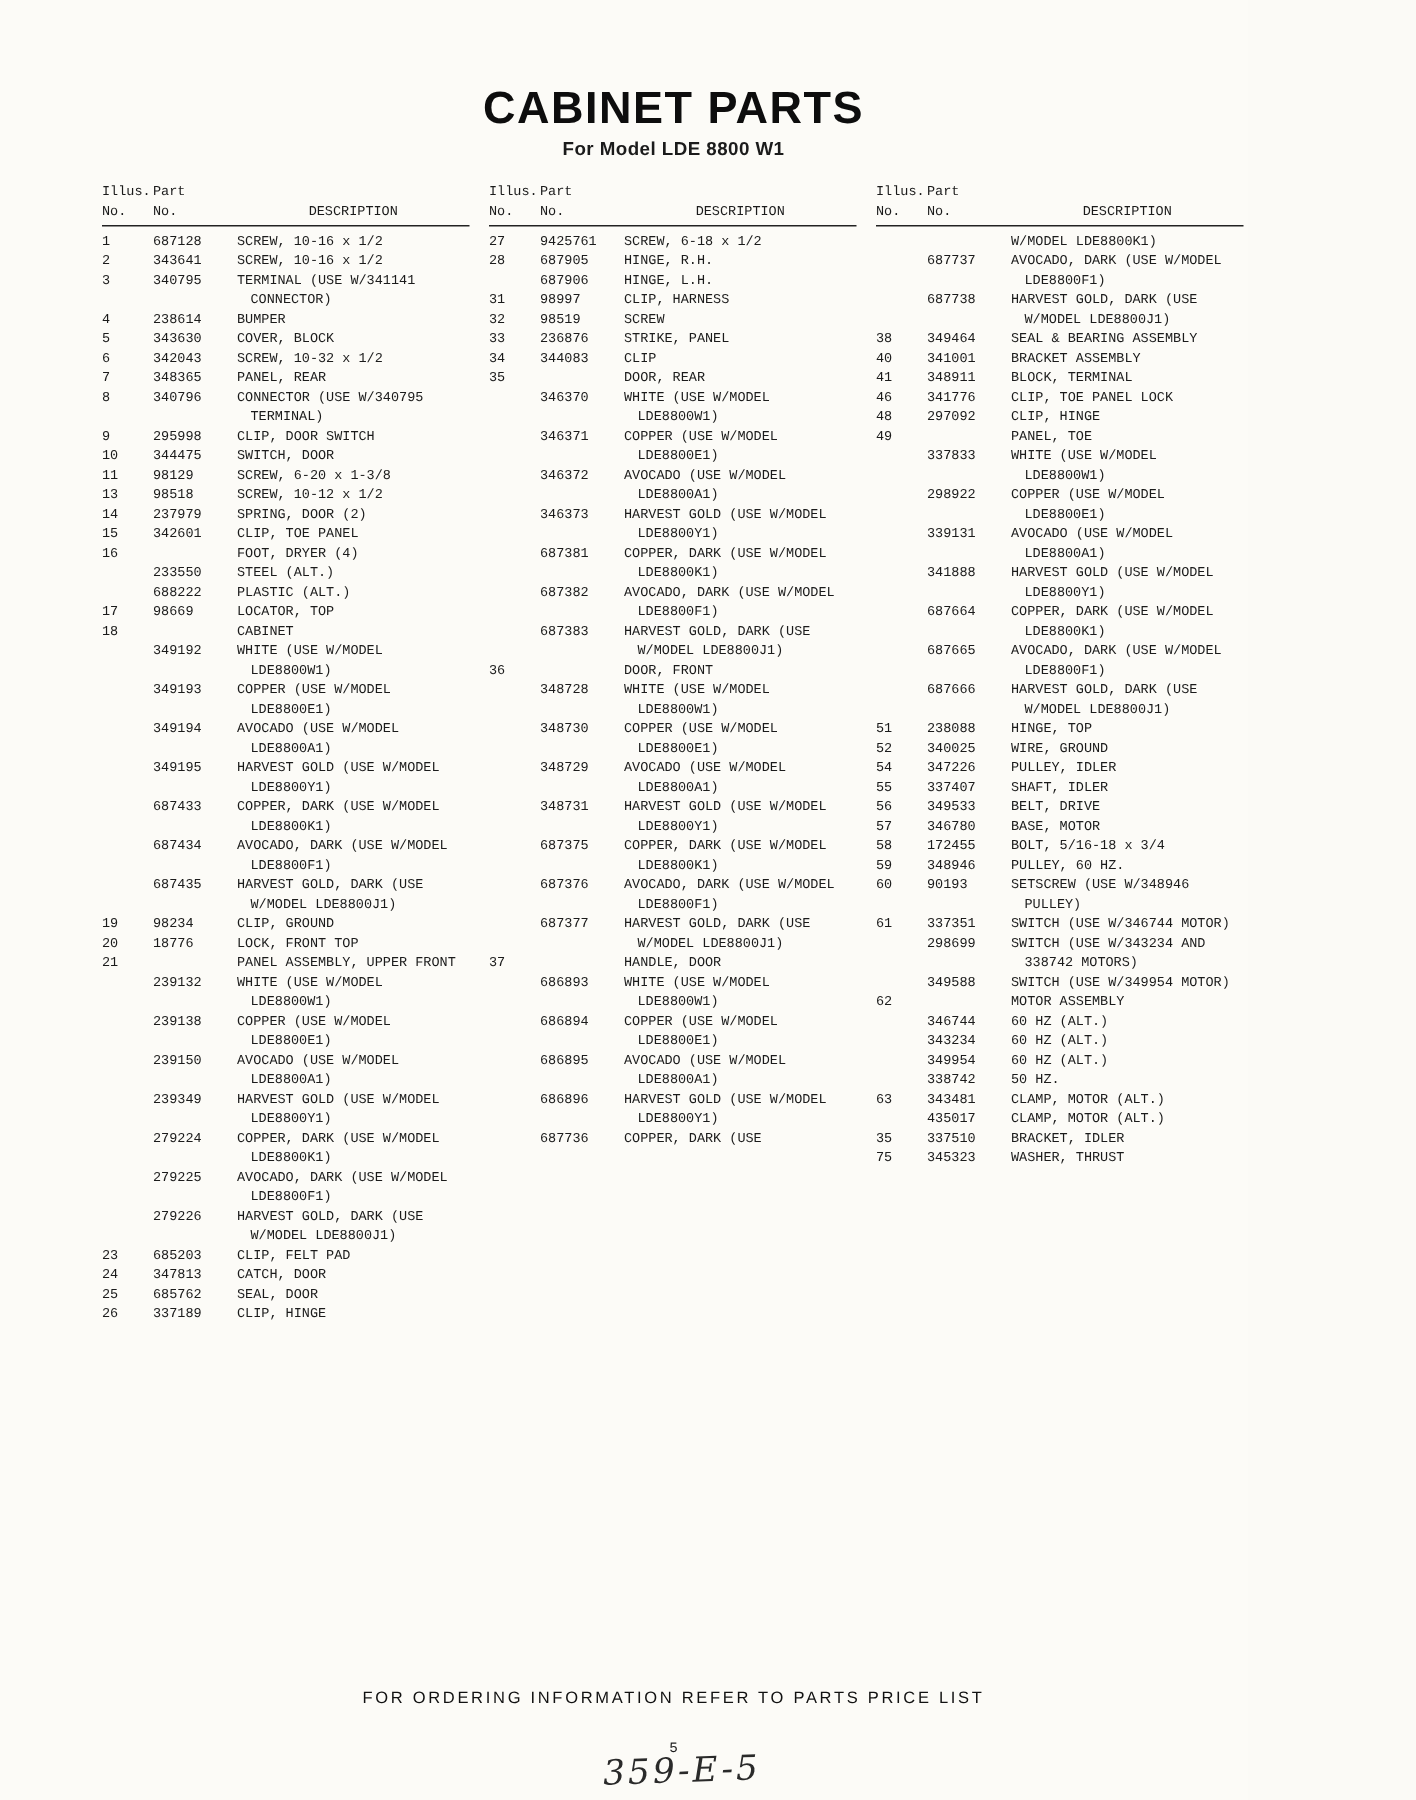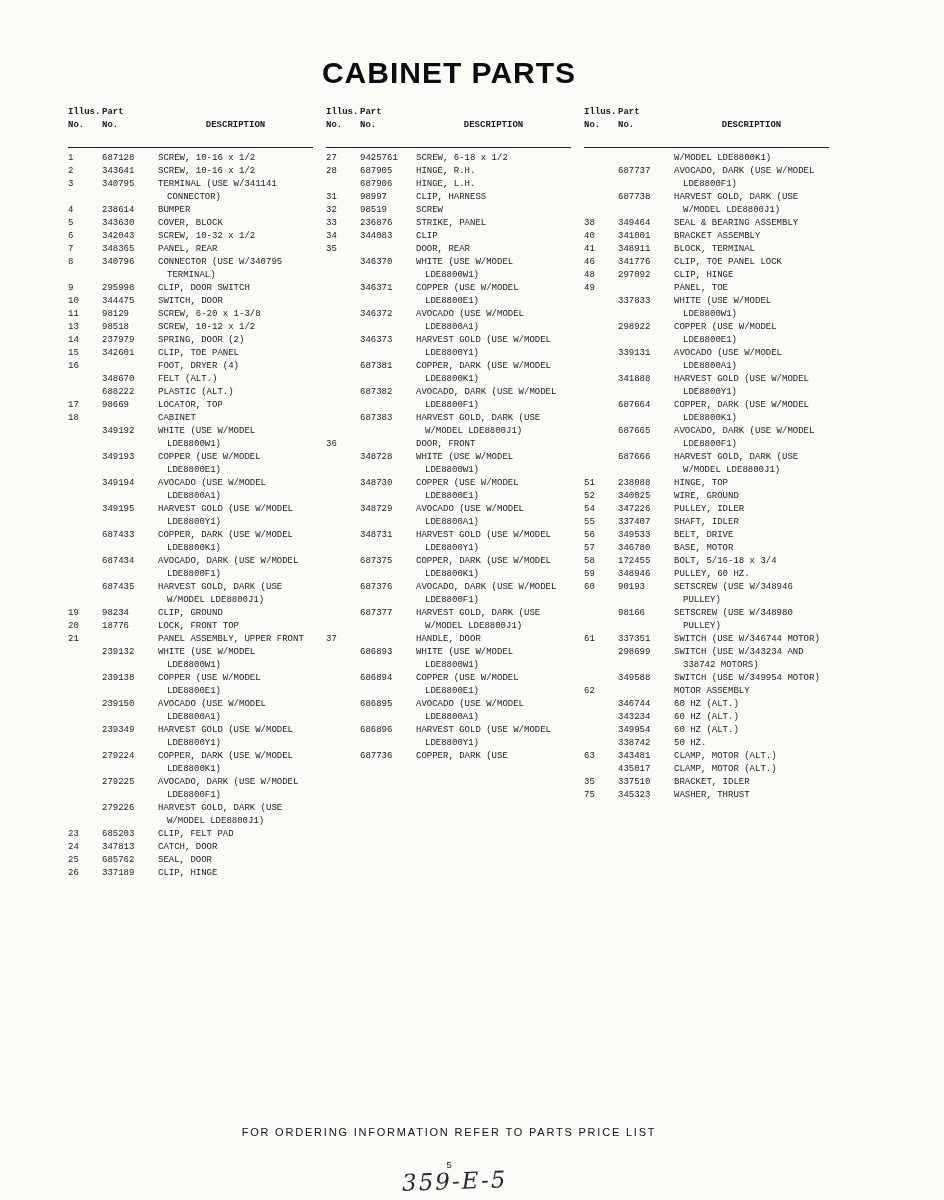--- a/index.html
+++ b/index.html
@@ -54,6 +54,7 @@
 
   <header class="doc-header">
     <h1 class="title">CABINET PARTS</h1>
+    <div class="subtitle">For Model LDE 8800 W1</div>
   </header>
 
   <div class="columns">

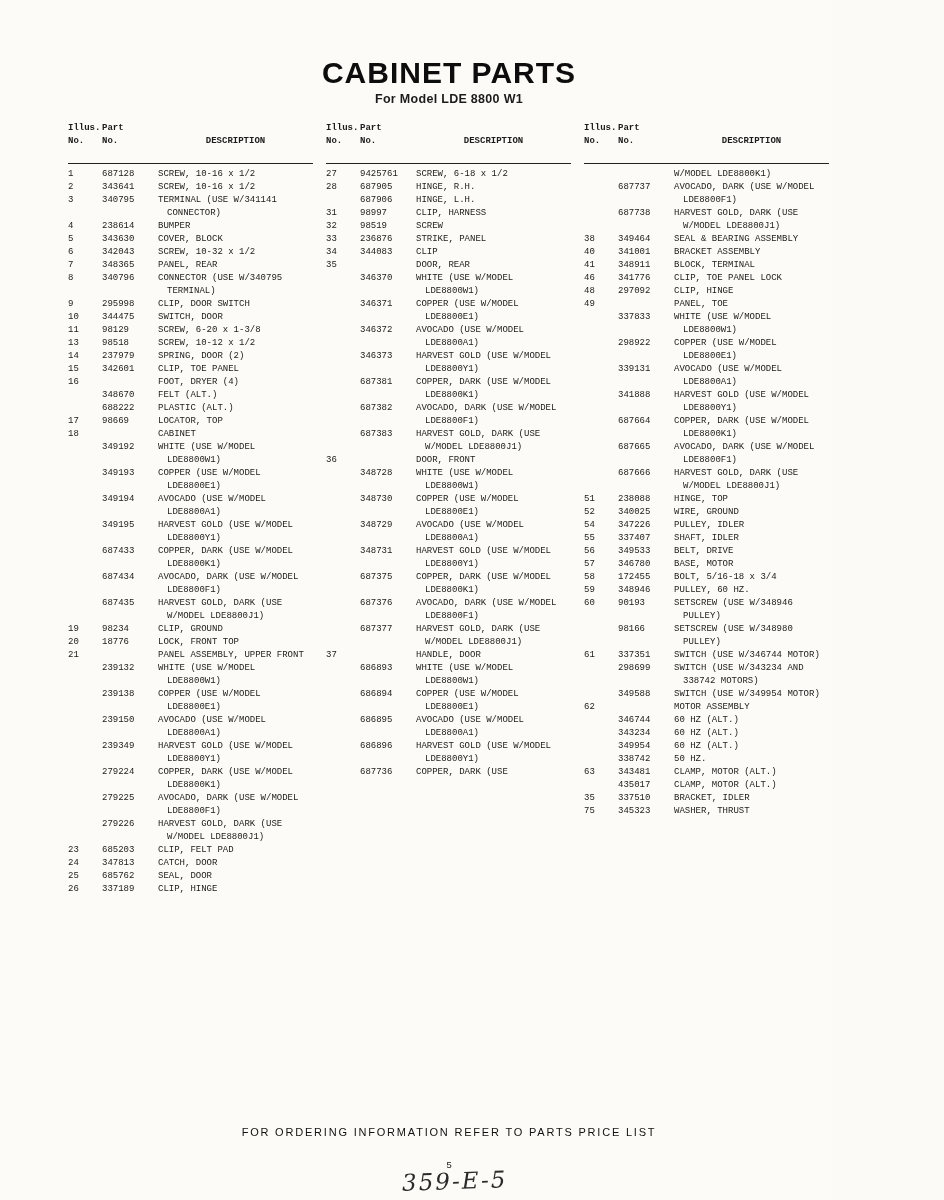--- a/index.html
+++ b/index.html
@@ -22,7 +22,7 @@
     margin:16px 0 0 68px; width:762px;
   }
   .col { flex:0 0 245px; width:245px; font-size:9px; line-height:13px; }
-  .col-head { border-bottom:1.5px solid #222; padding-bottom:15px; margin-bottom:4px;font-weight:bold; }
+  .col-head { border-bottom:1.5px solid #222; padding-bottom:2px; margin-bottom:4px; }
   .hrow { display:flex; }
   .c1 { width:34px; flex:none; white-space:nowrap; }
   .c2 { width:56px; flex:none; white-space:nowrap; }

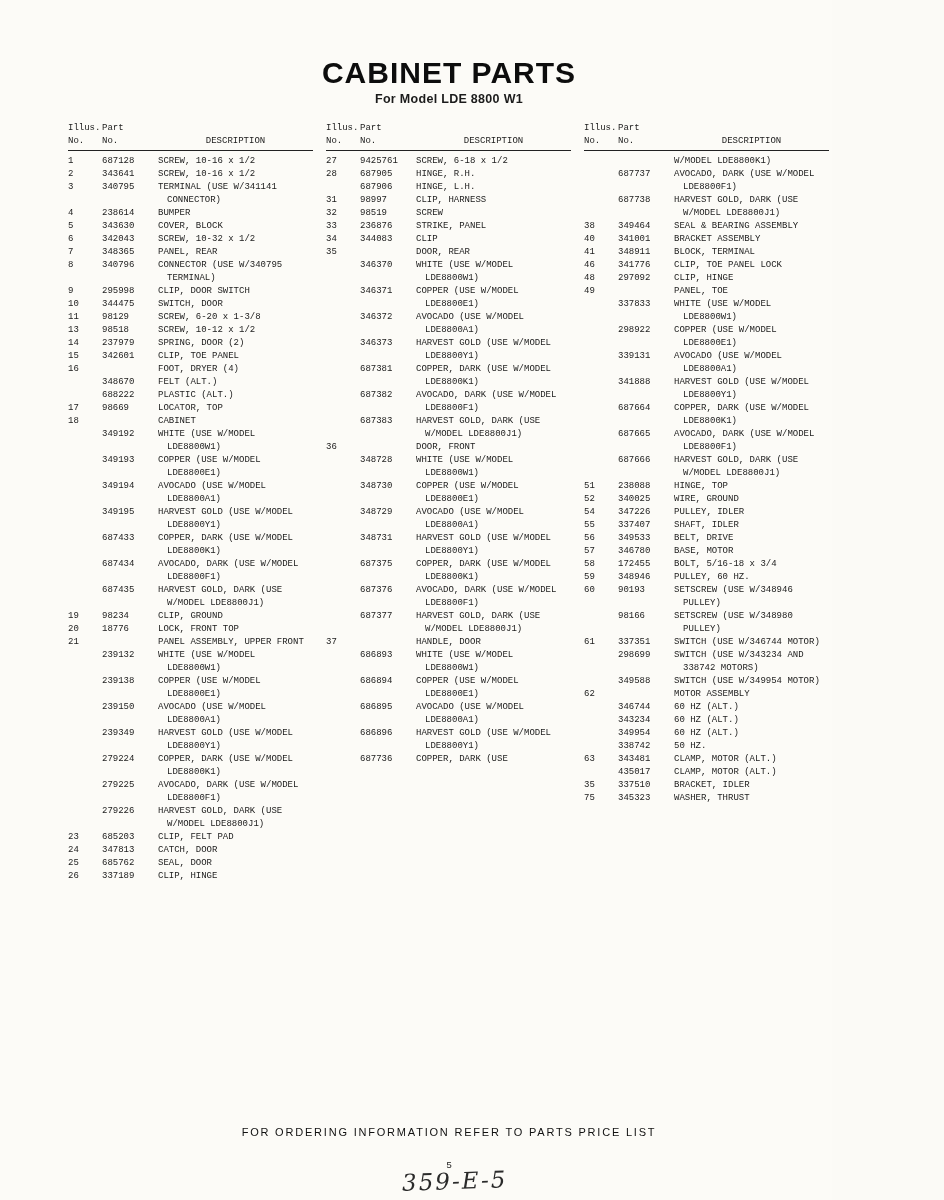--- a/index.html
+++ b/index.html
@@ -149,7 +149,7 @@
           </div>
           <div class="row">
             <span class="c1"></span>
-            <span class="c2">348670</span>
+            <span class="c2">233550</span>
             <span class="c3 desc">FELT (ALT.)</span>
           </div>
           <div class="row">

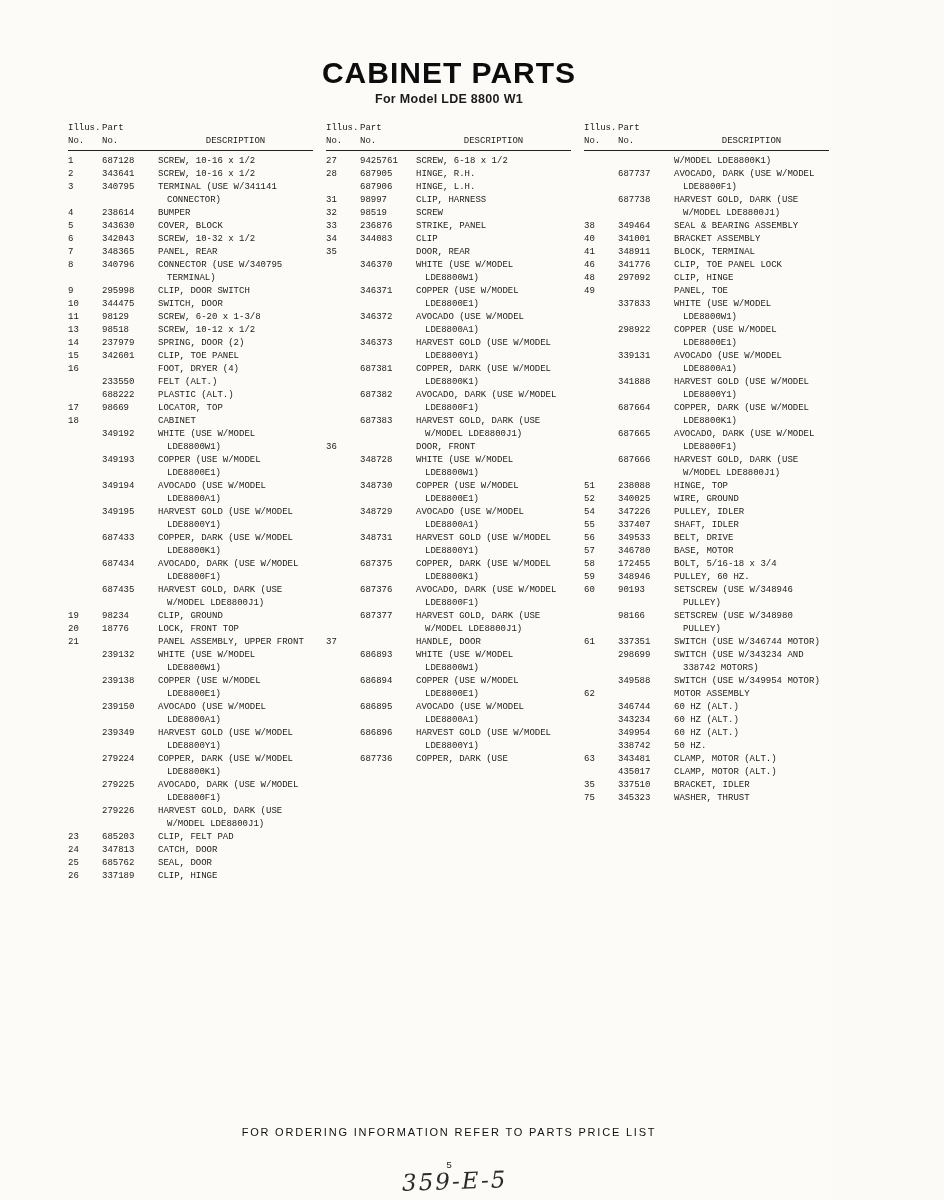--- a/index.html
+++ b/index.html
@@ -150,7 +150,7 @@
           <div class="row">
             <span class="c1"></span>
             <span class="c2">233550</span>
-            <span class="c3 desc">FELT (ALT.)</span>
+            <span class="c3 desc">STEEL (ALT.)</span>
           </div>
           <div class="row">
             <span class="c1"></span>

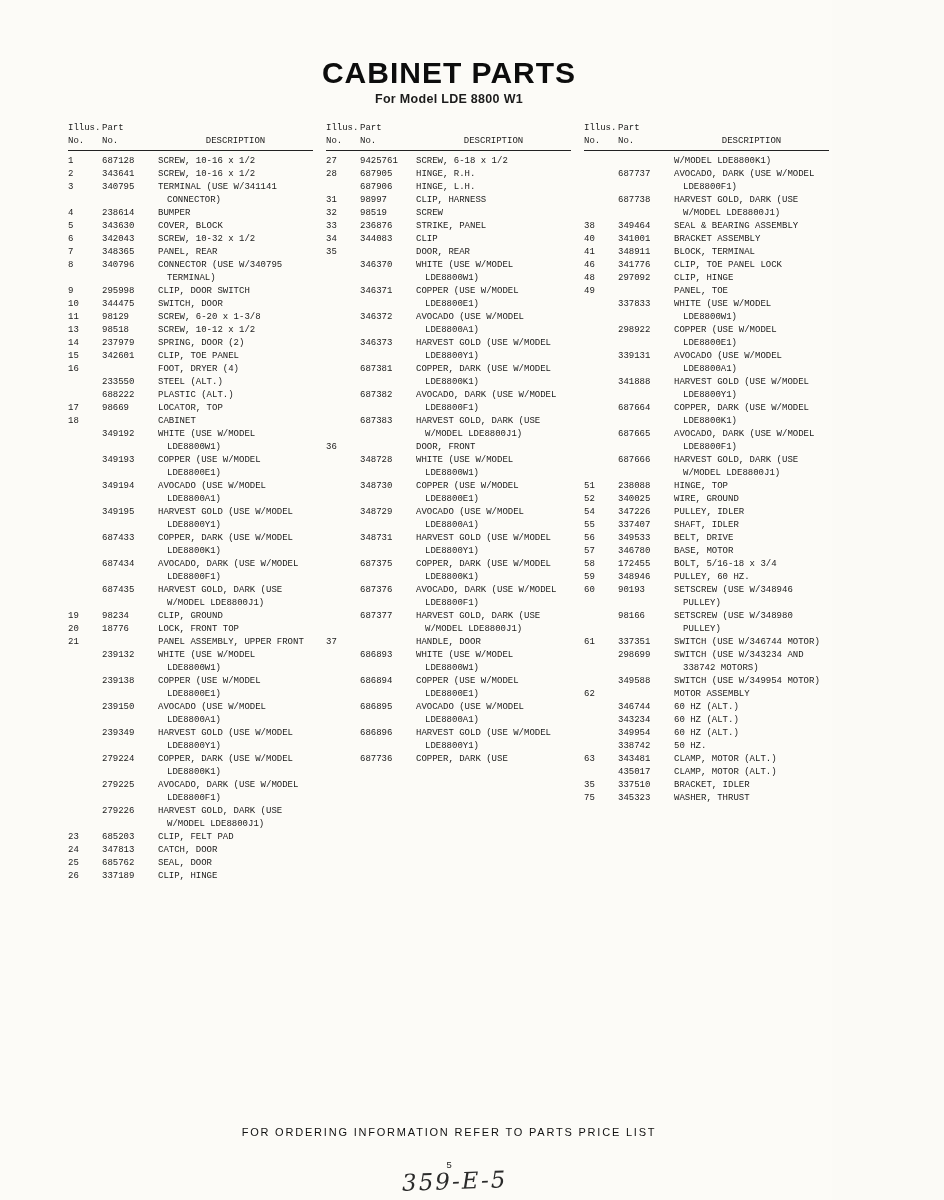--- a/index.html
+++ b/index.html
@@ -577,11 +577,6 @@
             <span class="c3 desc">SETSCREW (USE W/348946 PULLEY)</span>
           </div>
           <div class="row">
-            <span class="c1"></span>
-            <span class="c2">98166</span>
-            <span class="c3 desc">SETSCREW (USE W/348980 PULLEY)</span>
-          </div>
-          <div class="row">
             <span class="c1">61</span>
             <span class="c2">337351</span>
             <span class="c3 desc">SWITCH (USE W/346744 MOTOR)</span>

